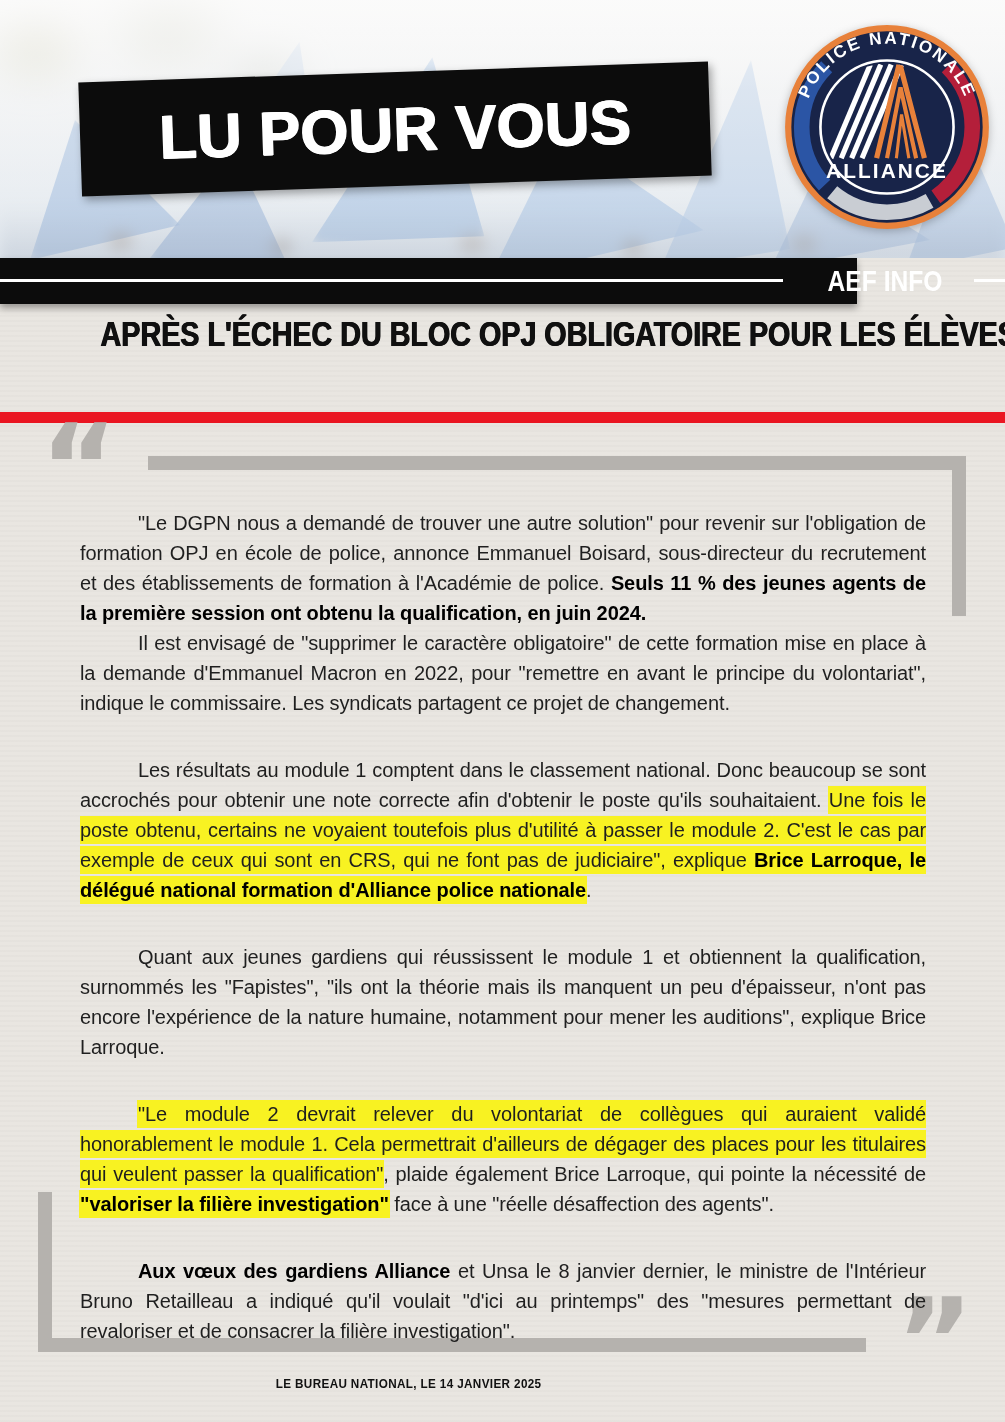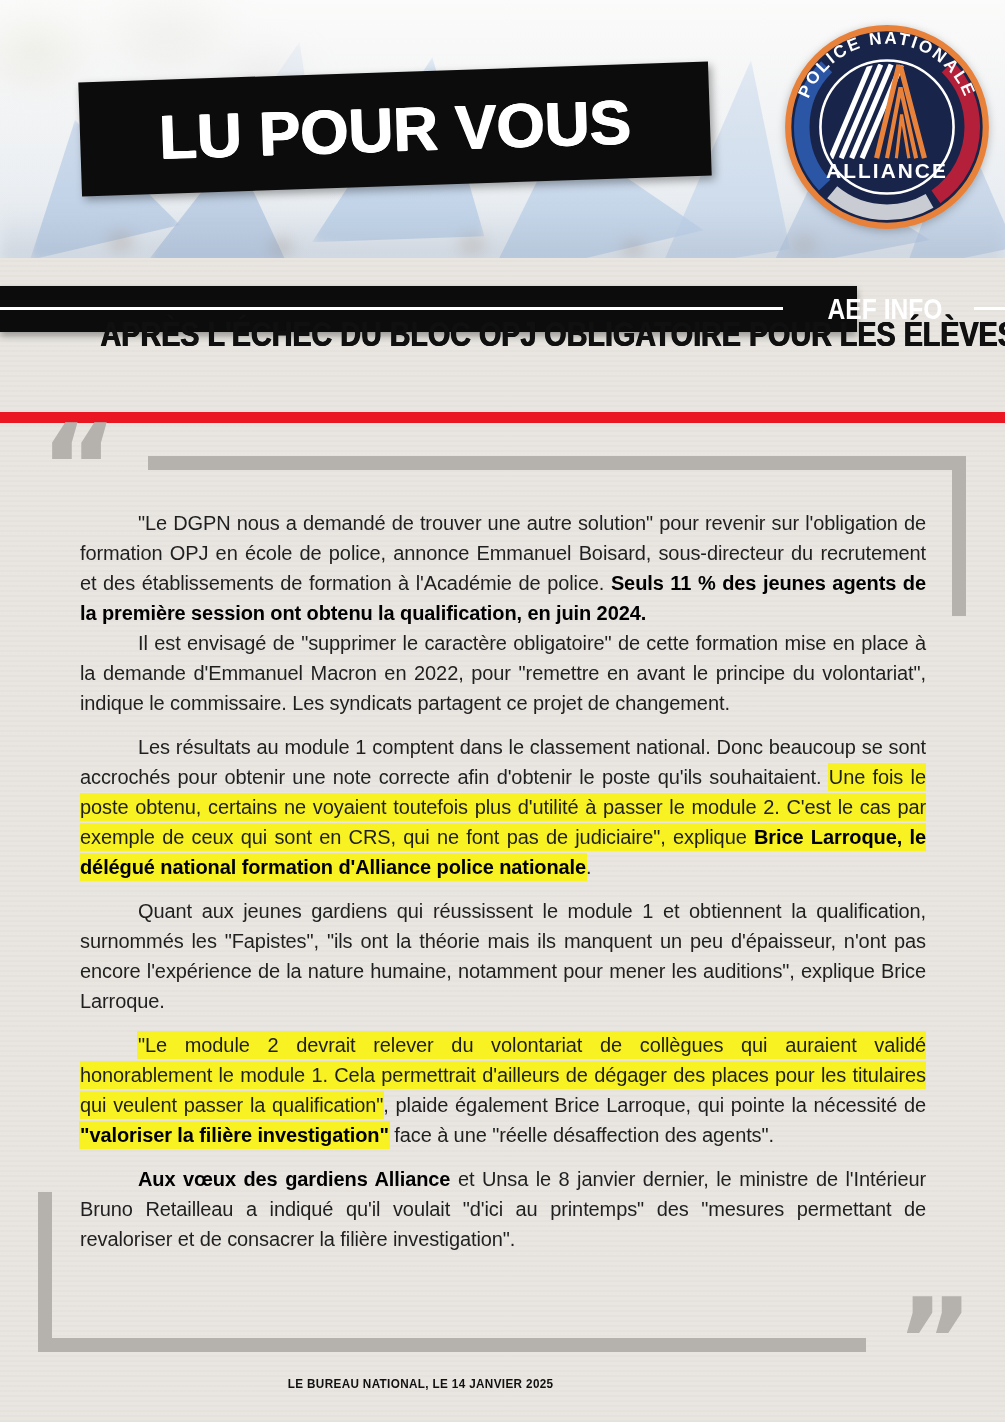--- a/index.html
+++ b/index.html
@@ -57,7 +57,7 @@
 
   
   .aefbar{position:absolute;left:0;top:258px;width:857px;height:46px;background:var(--bar-black,#0c0c0c);
-       box-shadow:0 4px 7px rgba(0,0,0,.35);margin-top:28px;}
+       box-shadow:0 4px 7px rgba(0,0,0,.35);}
   .aefbar .line-l{position:absolute;left:0;top:21px;width:783px;height:3px;background:#fff;}
   .aefbar .line-r{position:absolute;left:974px;top:21px;width:31px;height:3px;background:#fff;}
   .aefbar .aeftxt{position:absolute;left:800px;top:6px;width:170px;text-align:center;color:#fff;

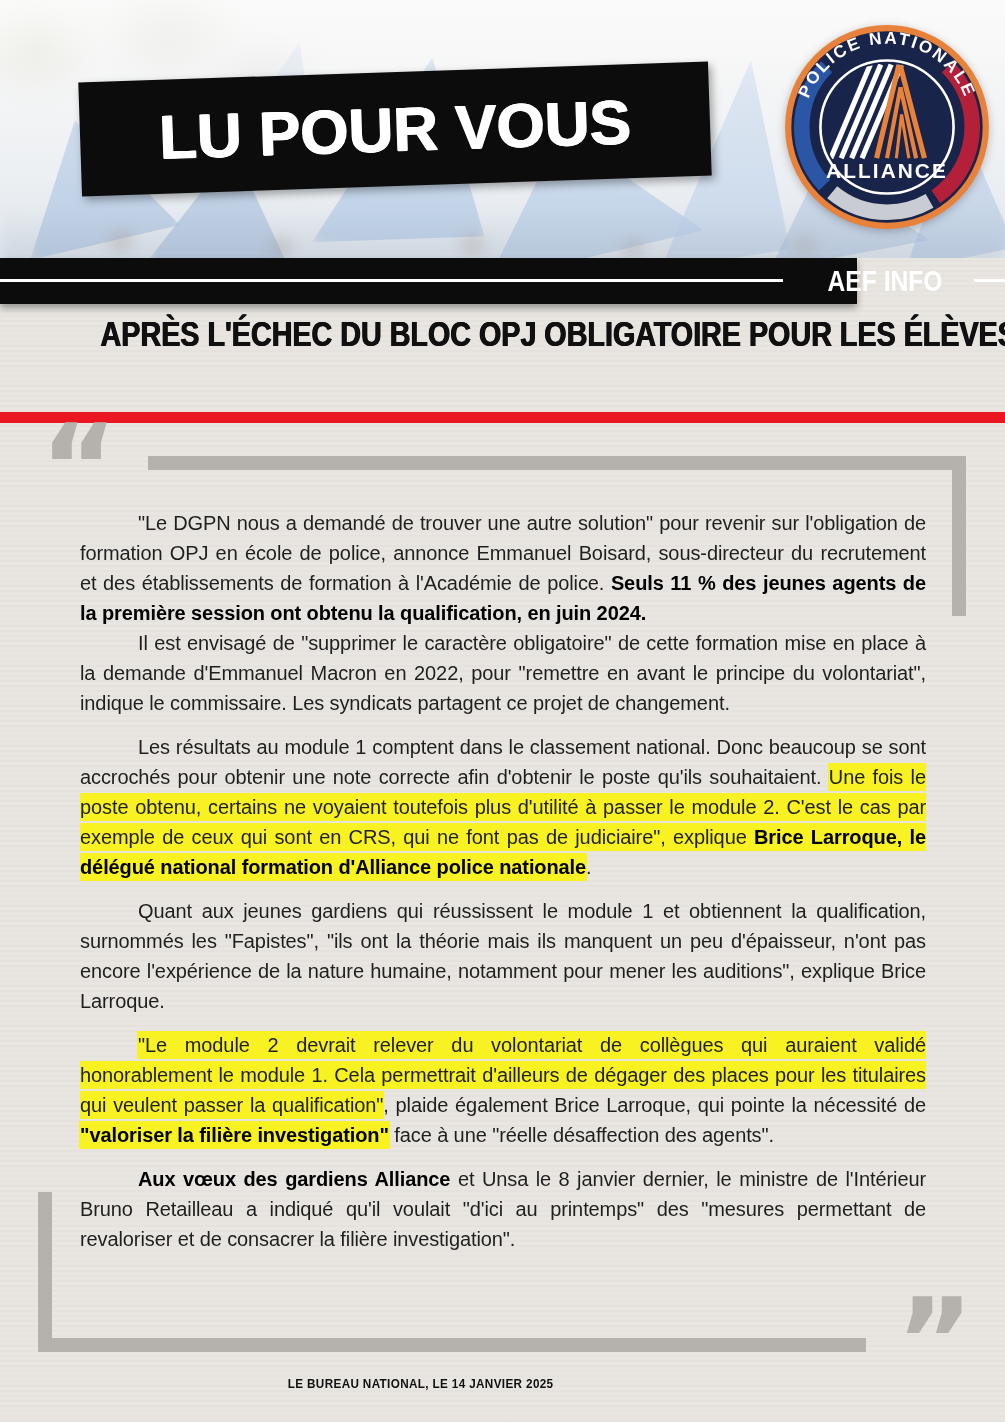--- a/index.html
+++ b/index.html
@@ -85,7 +85,7 @@
   .content{position:absolute;left:80px;top:508px;width:846px;color:#1f1f1f;}
   .content p{margin:0;text-align:justify;text-indent:58px;font-size:20px;line-height:30px;
        letter-spacing:-.1px;}
-  .content p.spaced{margin-top:14px;}
+  .content p.spaced{margin-top:37px;}
   .content .b{font-weight:700;color:#000;}
   .content .hl{background:var(--highlight-yellow,#f8f222);
        box-shadow:0 -2px 0 1px var(--highlight-yellow,#f8f222),0 2px 0 1px var(--highlight-yellow,#f8f222);}

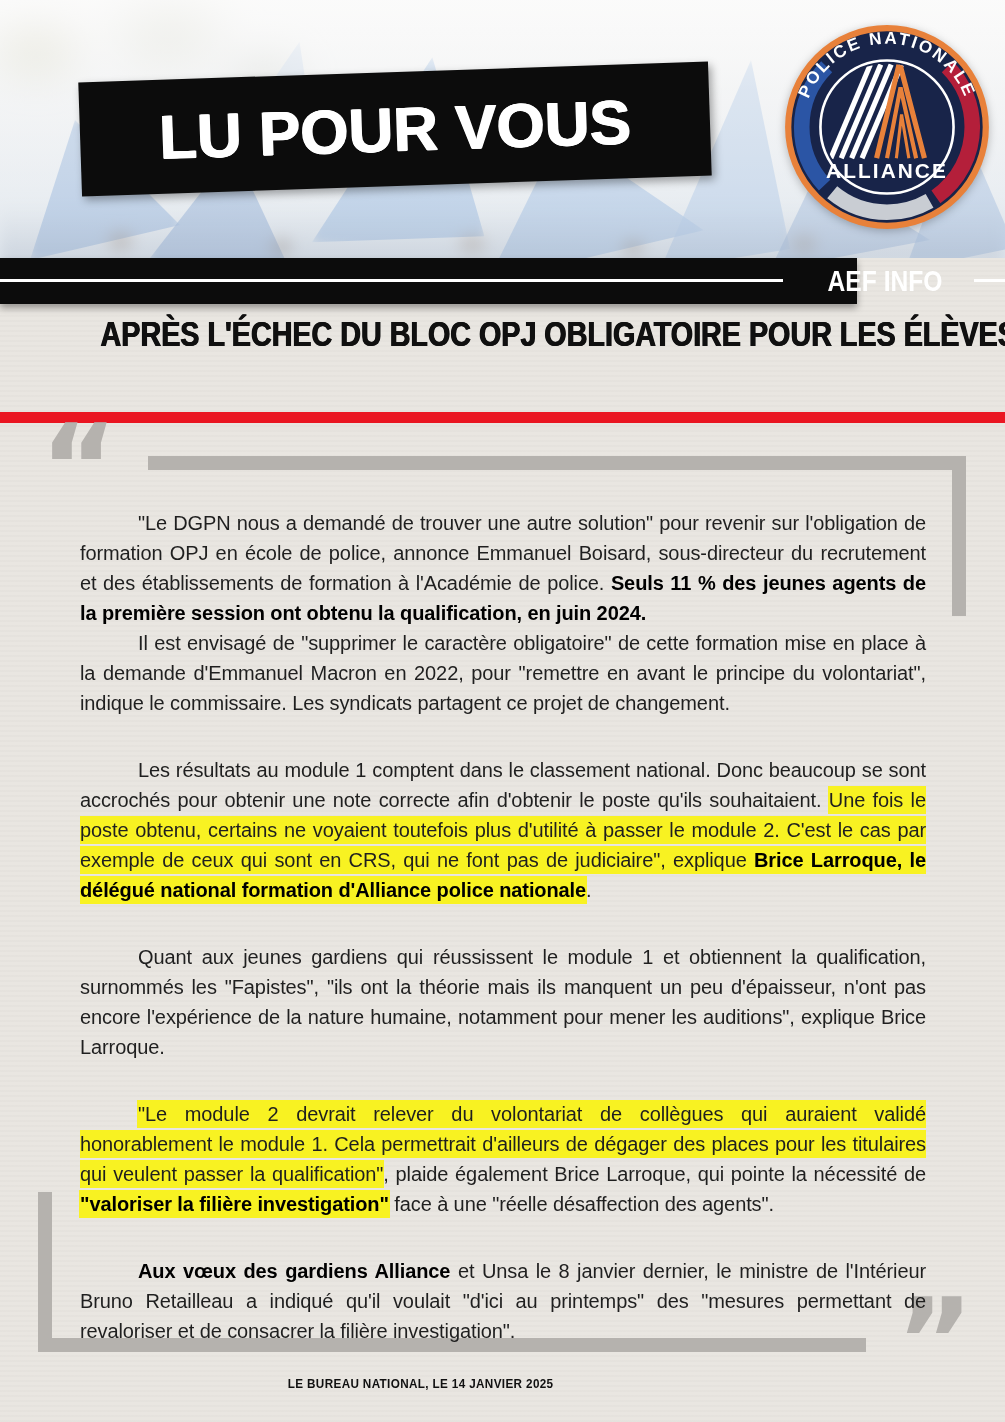--- a/index.html
+++ b/index.html
@@ -91,7 +91,7 @@
        box-shadow:0 -2px 0 1px var(--highlight-yellow,#f8f222),0 2px 0 1px var(--highlight-yellow,#f8f222);}
 
   
-  .footer{position:absolute;left:12px;top:1376px;width:818px;text-align:center;color:#111;
+  .footer{position:absolute;left:0;top:1376px;width:818px;text-align:center;color:#111;
        font-size:13px;font-weight:700;letter-spacing:.4px;}
 </style>
 </head>

